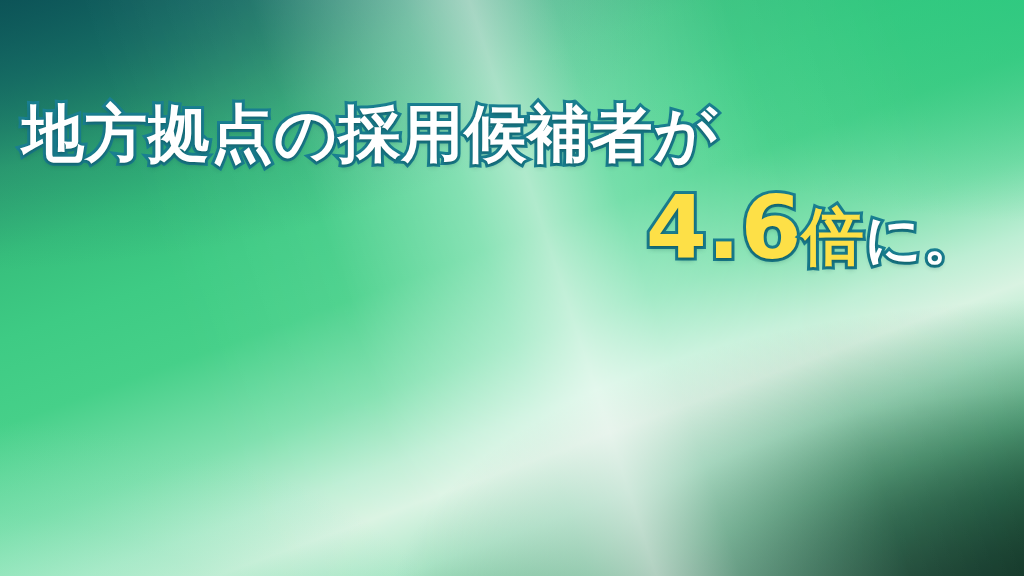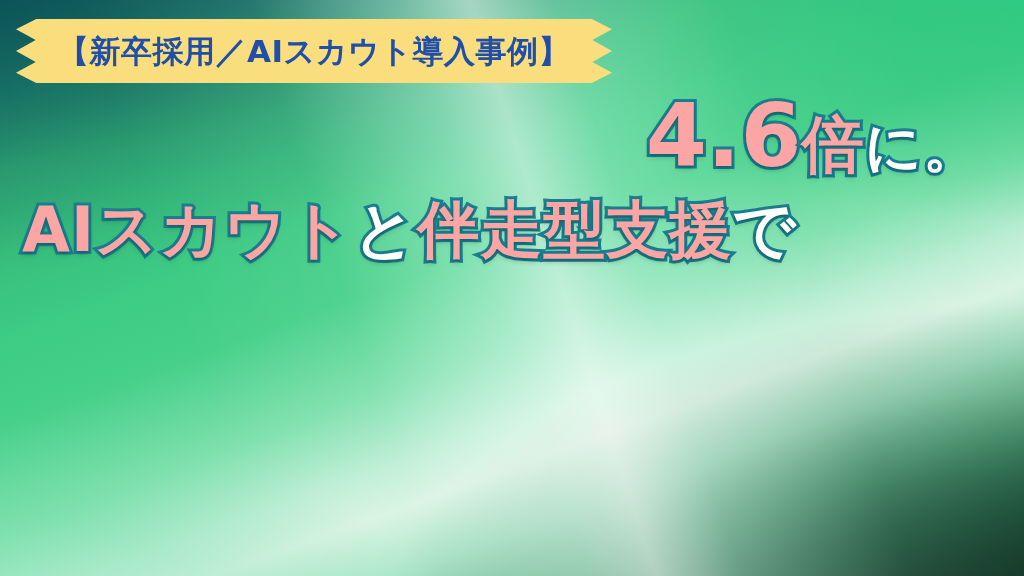--- a/index.html
+++ b/index.html
@@ -175,9 +175,6 @@
   <div class="bg-botleft"></div>
   <div class="bg-sheen"></div>
 
-  <div class="badge">
-    <span class="badge-text">【新卒採用／AIスカウト導入事例】</span>
-  </div>
 
   <div class="headline">
 

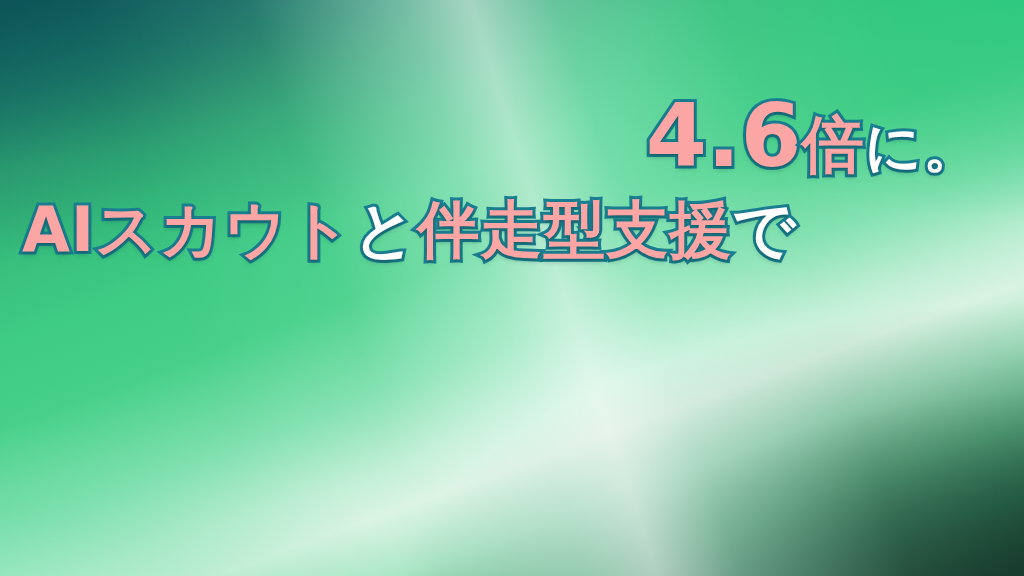--- a/index.html
+++ b/index.html
@@ -178,6 +178,9 @@
 
   <div class="headline">
 
+    <div class="line l-left">
+      <span class="seg white">地方拠点の採用候補者が</span>
+    </div>
 
     <div class="line l-right l2">
       <span class="seg yellow num">4.6</span><span class="seg yellow">倍</span><span class="seg white small-white">に。</span>

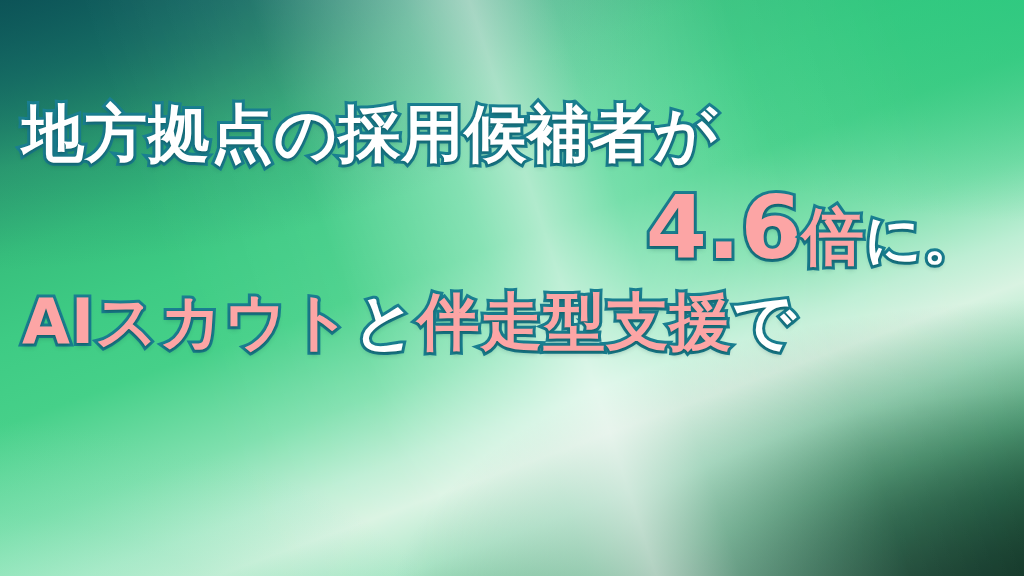--- a/index.html
+++ b/index.html
@@ -150,7 +150,7 @@
        0 1px 2px rgba(10,60,60,0.25);
   }
   .seg.white { color: #ffffff; }
-  .seg.yellow { color: #fca5a5; }
+  .seg.yellow { color: #fde047; }
 
   .seg.num {
     font-size: 88px;

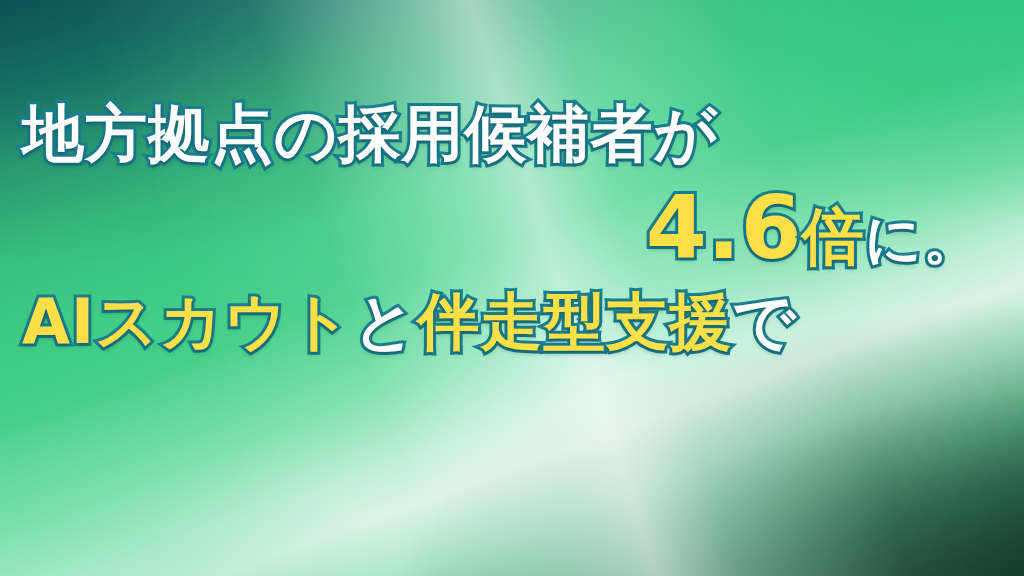--- a/index.html
+++ b/index.html
@@ -186,9 +186,6 @@
       <span class="seg yellow num">4.6</span><span class="seg yellow">倍</span><span class="seg white small-white">に。</span>
     </div>
 
-    <div class="line l-left">
-      <span class="seg yellow">AIスカウト</span><span class="seg white">と</span><span class="seg yellow">伴走型支援</span><span class="seg white">で</span>
-    </div>
 
 
 

